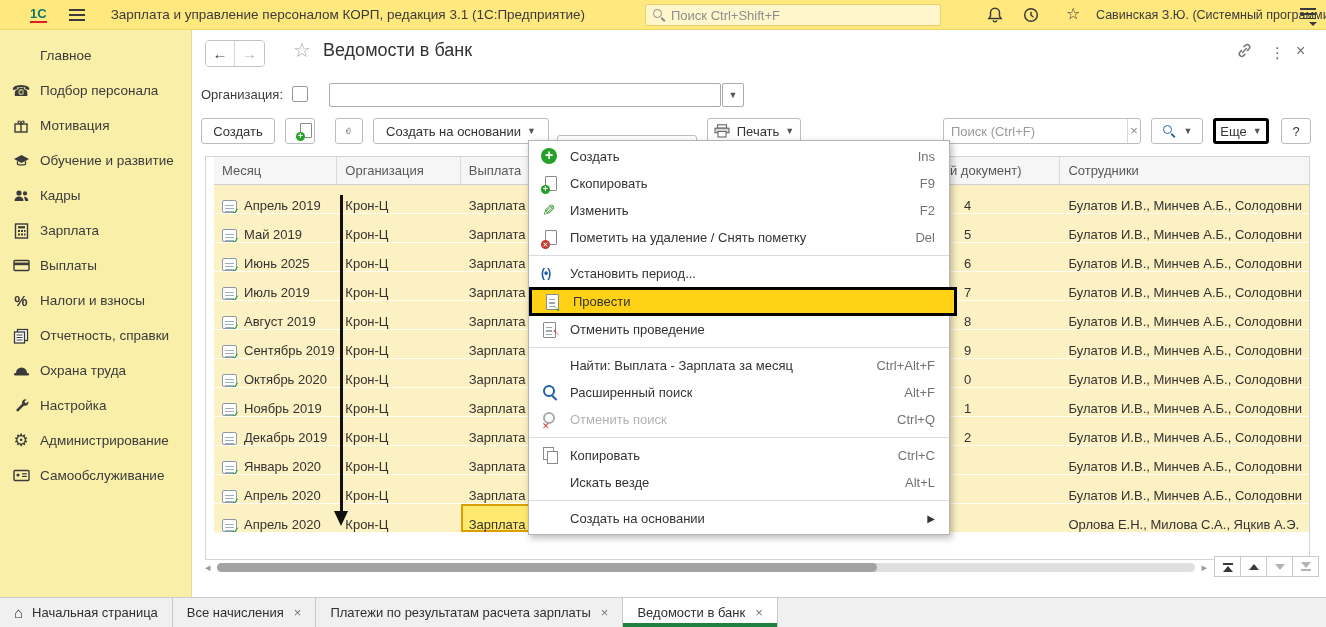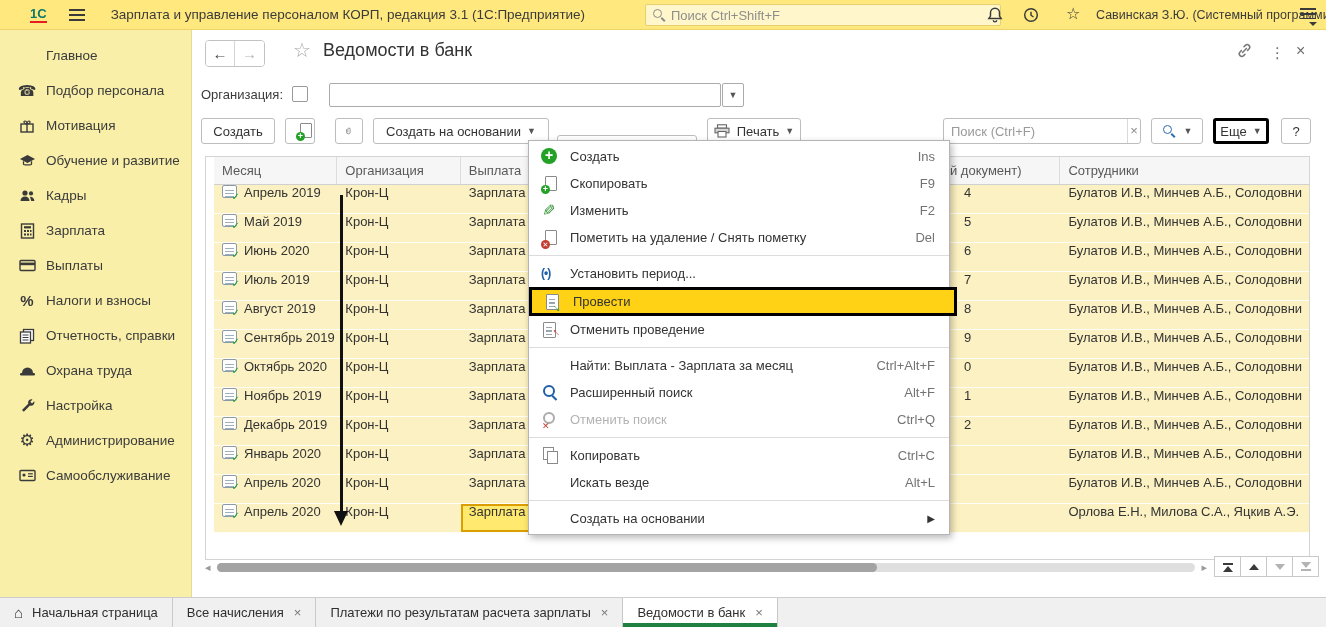--- a/index.html
+++ b/index.html
@@ -12,7 +12,7 @@
   .burger { width:16px; height:12px; margin-left:22px; position:relative; cursor:pointer; }
   .burger i, .bars i { display:block; height:2px; background:#3a3a3a; margin-bottom:3px; }
   .app-title { margin-left:26px; font-size:13.5px; color:#3b3b3b; white-space:nowrap; }
-  .tb-search { position:absolute; left:645px; top:4px; width:356px; height:22px; background:rgba(255,252,230,.75); border:1px solid #E6CF6E; border-radius:2px; display:flex; align-items:center; padding-left:6px; }
+  .tb-search { position:absolute; left:645px; top:4px; width:296px; height:22px; background:rgba(255,252,230,.75); border:1px solid #E6CF6E; border-radius:2px; display:flex; align-items:center; padding-left:6px; }
   .tb-search input { border:none; outline:none; background:transparent; font-size:13px; width:270px; color:#333; font-family:inherit; }
   .tb-search input::placeholder { color:#8d8d8d; }
   .mag { position:relative; width:14px; height:14px; display:inline-block; color:#8a8a8a; flex:0 0 14px; margin-right:5px; }

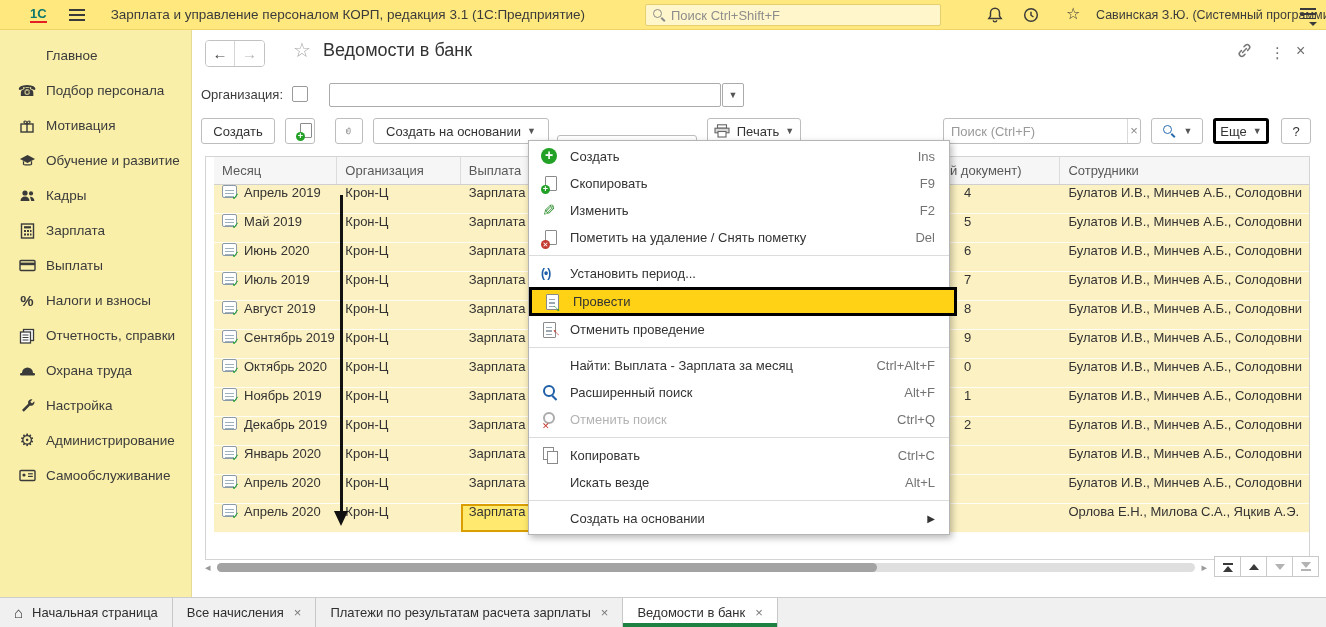--- a/index.html
+++ b/index.html
@@ -27,7 +27,7 @@
 
   
   .sidebar { position:absolute; left:0; top:30px; width:192px; height:567px; background:#F9EFA9; border-right:1px solid #E6DB96; padding-top:8px; z-index:5; }
-  .side-item { height:35px; display:flex; align-items:center; padding-left:18px; cursor:pointer; color:#3b3b3b; font-size:13.5px; }
+  .side-item { height:35px; display:flex; align-items:center; padding-left:12px; cursor:pointer; color:#3b3b3b; font-size:13.5px; }
   .side-ic { width:18px; height:18px; flex:0 0 18px; margin-right:10px; display:flex; align-items:center; justify-content:center; color:#3a3a3a; font-size:15px; }
   .bars { width:15px; }
   .bars i { margin-bottom:2.6px; }

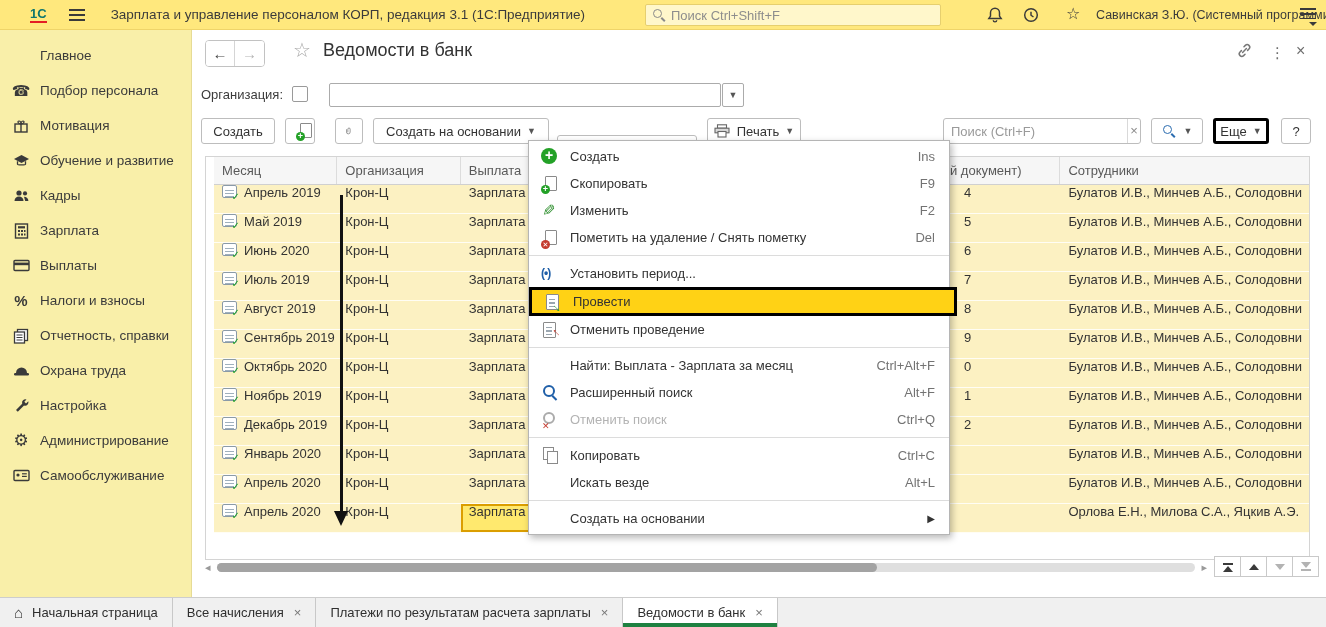--- a/index.html
+++ b/index.html
@@ -74,7 +74,7 @@
   .thead { display:flex; height:28px; background:#F6F6F6; border-bottom:1px solid #D0D0D0; color:#595959; align-items:center; }
   .th { padding-left:8px; border-right:1px solid #DCDCDC; height:100%; display:flex; align-items:center; overflow:hidden; white-space:nowrap; }
   .trow { display:flex; height:29px; background:#FCF1C2; border-bottom:1px solid #FFFDF4; align-items:center; cursor:pointer; }
-  .td { height:100%; display:flex; align-items:flex-start; padding-left:8px; overflow:hidden; white-space:nowrap; }
+  .td { height:100%; display:flex; align-items:flex-end; padding-left:8px; overflow:hidden; white-space:nowrap; }
   .c-month { width:125px; }
   .c-org { width:125px; }
   .c-pay { width:131px; }

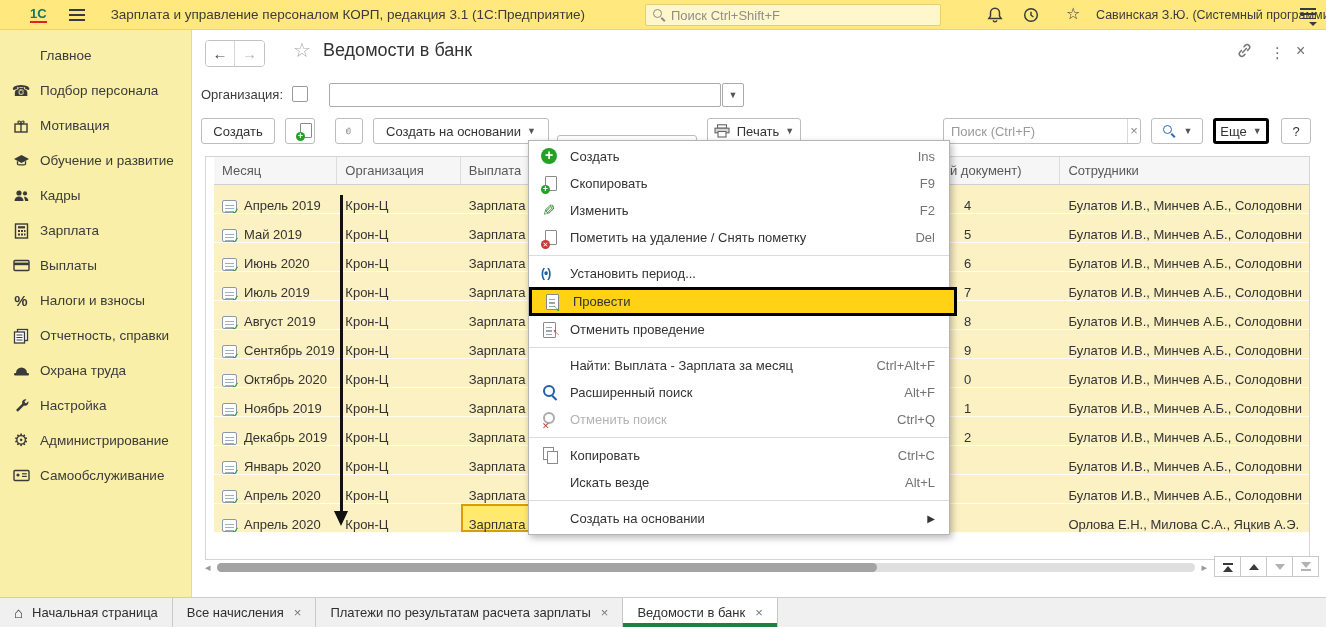--- a/index.html
+++ b/index.html
@@ -417,7 +417,7 @@
       <div class="trow">
         <div class="td c-month">
           <span class="doc-ic posted"></span>
-          <span>Июнь 2020</span>
+          <span>Июнь 2025</span>
         </div>
         <div class="td c-org">Крон-Ц</div>
         <div class="td c-pay">

